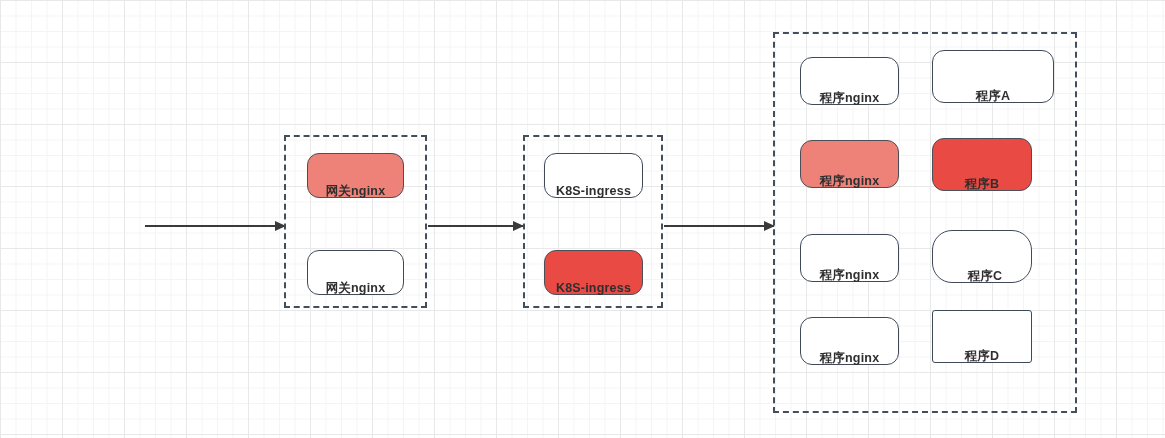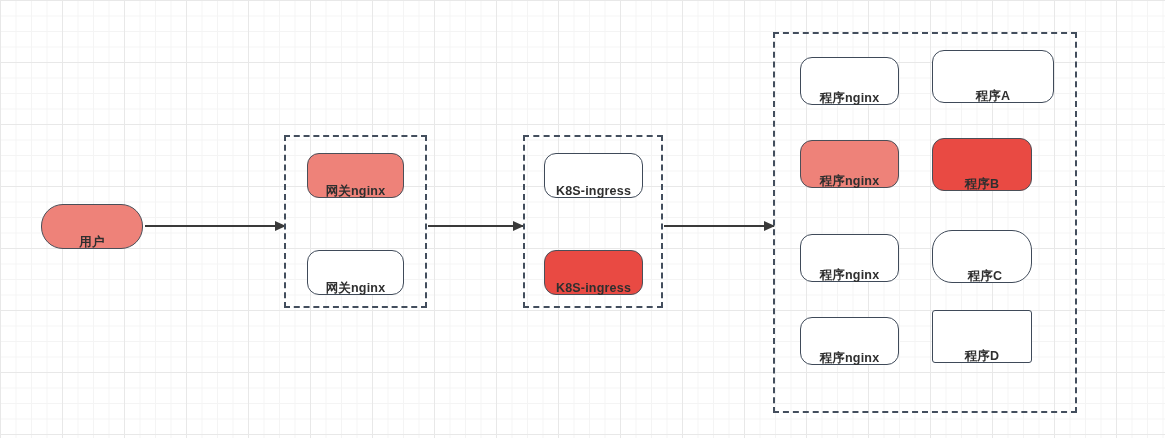--- a/index.html
+++ b/index.html
@@ -90,9 +90,6 @@
 
 <div id="canvas">
 
-  <div class="node fill-light" style="left:41px; top:204px; width:102px; height:45px; border-radius:22px;">
-    <span>用户</span>
-  </div>
 
   <div class="arrow" style="left:145px; top:225px; width:140px;">
     <div class="line"></div>

